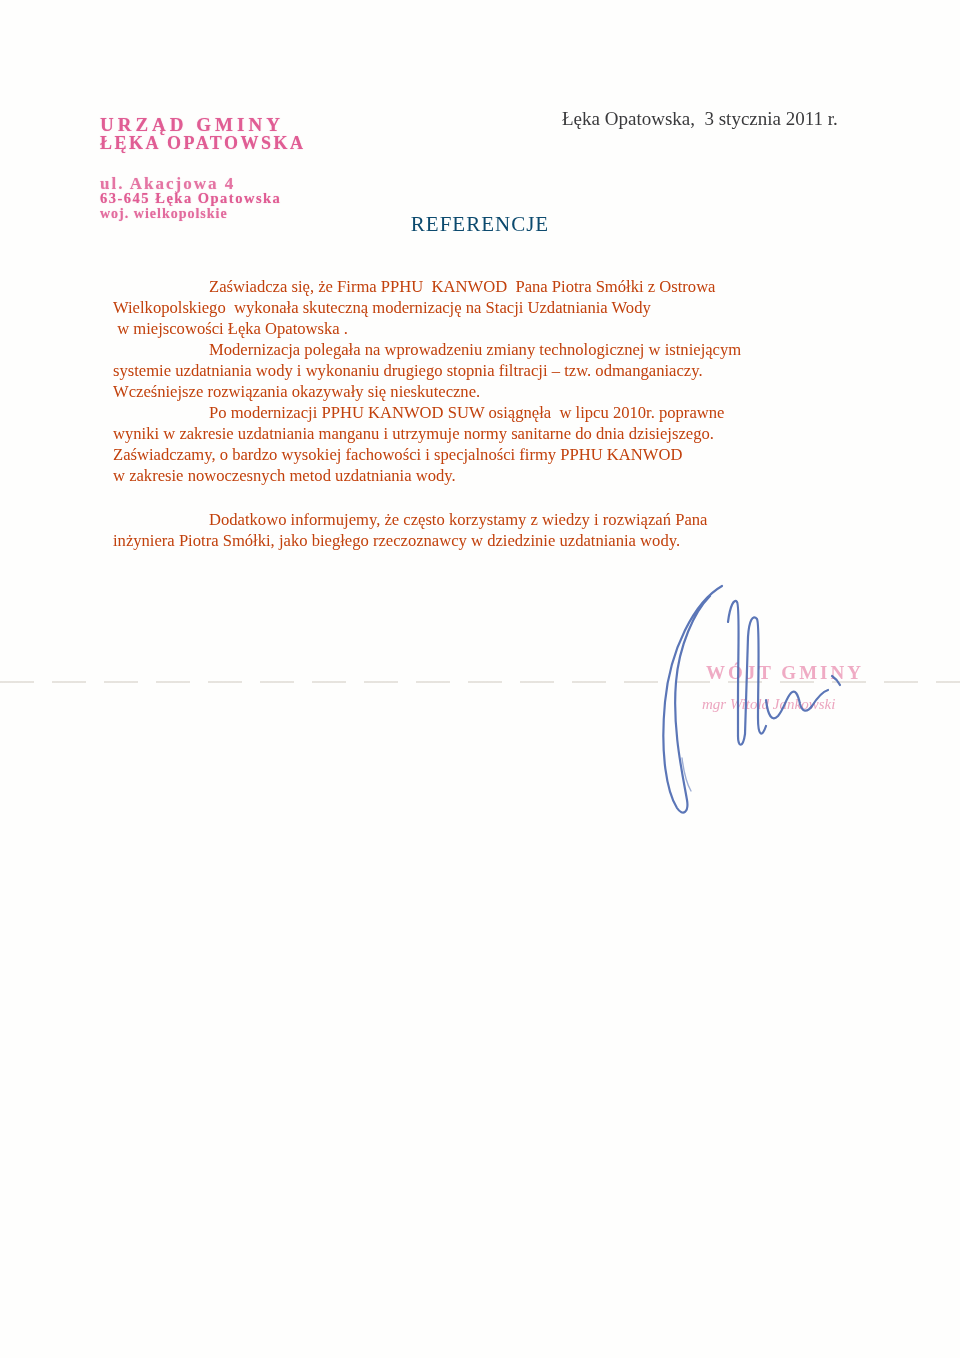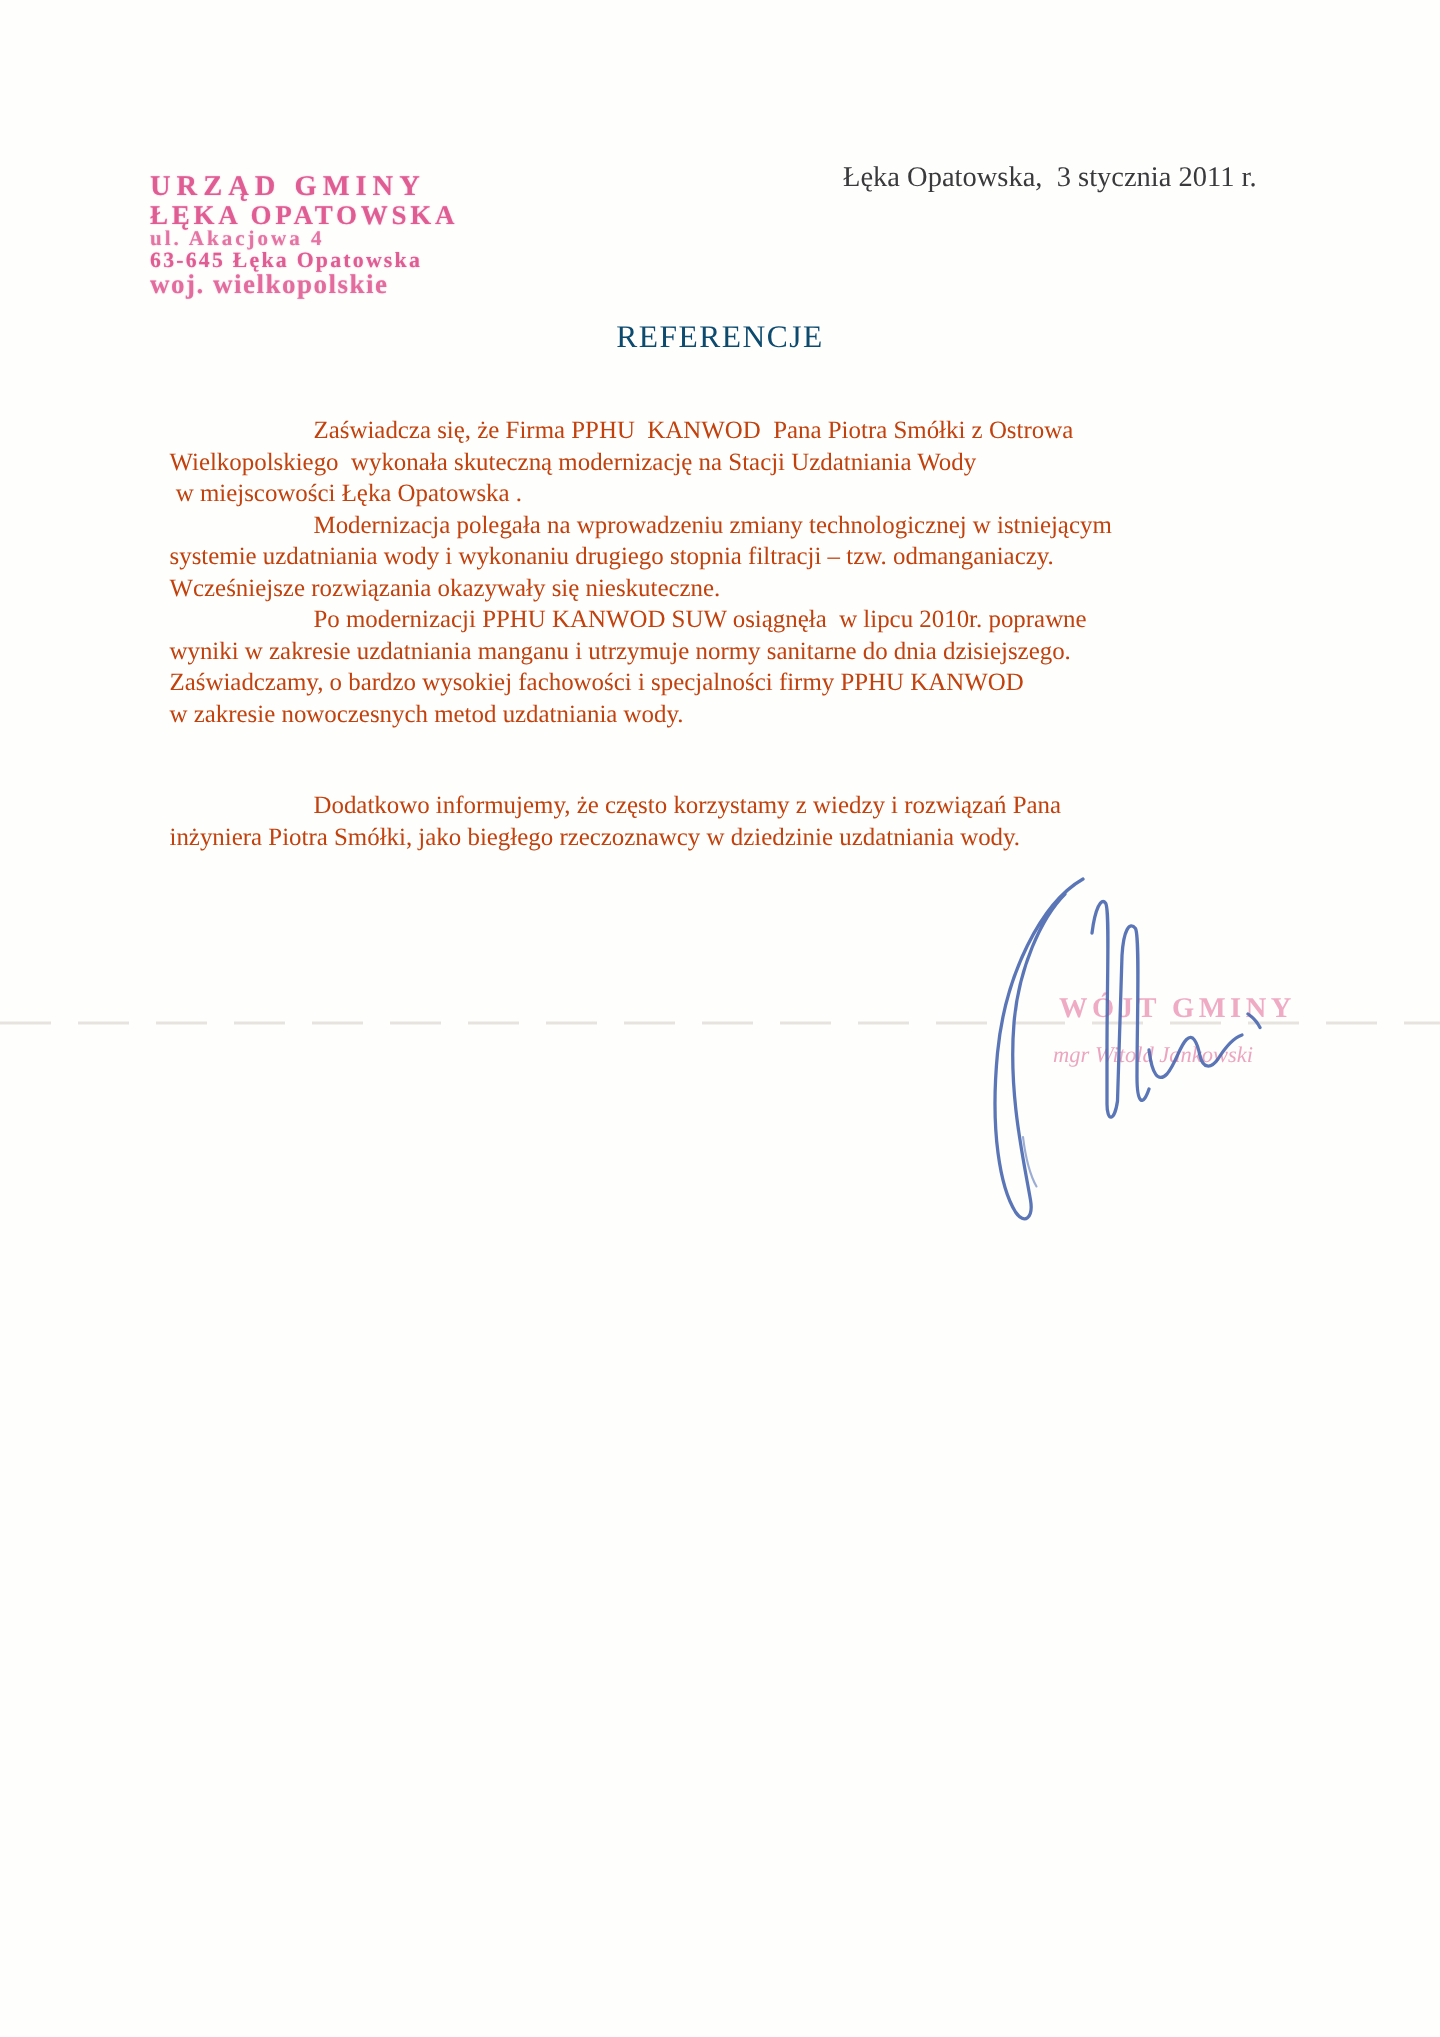--- a/index.html
+++ b/index.html
@@ -20,7 +20,7 @@
   }
   .sender-stamp .l1{font-size:19px;line-height:18px;font-weight:bold;letter-spacing:4px;}
   .sender-stamp .l2{font-size:18px;line-height:18px;font-weight:bold;letter-spacing:2.5px;}
-  .sender-stamp .l3{font-size:14px;line-height:15px;font-weight:bold;letter-spacing:2px;opacity:.85;}
+  .sender-stamp .l3{font-size:17px;line-height:15px;font-weight:bold;letter-spacing:2px;opacity:.85;margin-top:24px;}
   .sender-stamp .l4{font-size:14.5px;line-height:15px;font-weight:bold;letter-spacing:1.5px;}
   .sender-stamp .l5{font-size:18px;line-height:15px;font-weight:bold;letter-spacing:1px;opacity:.9;}
   

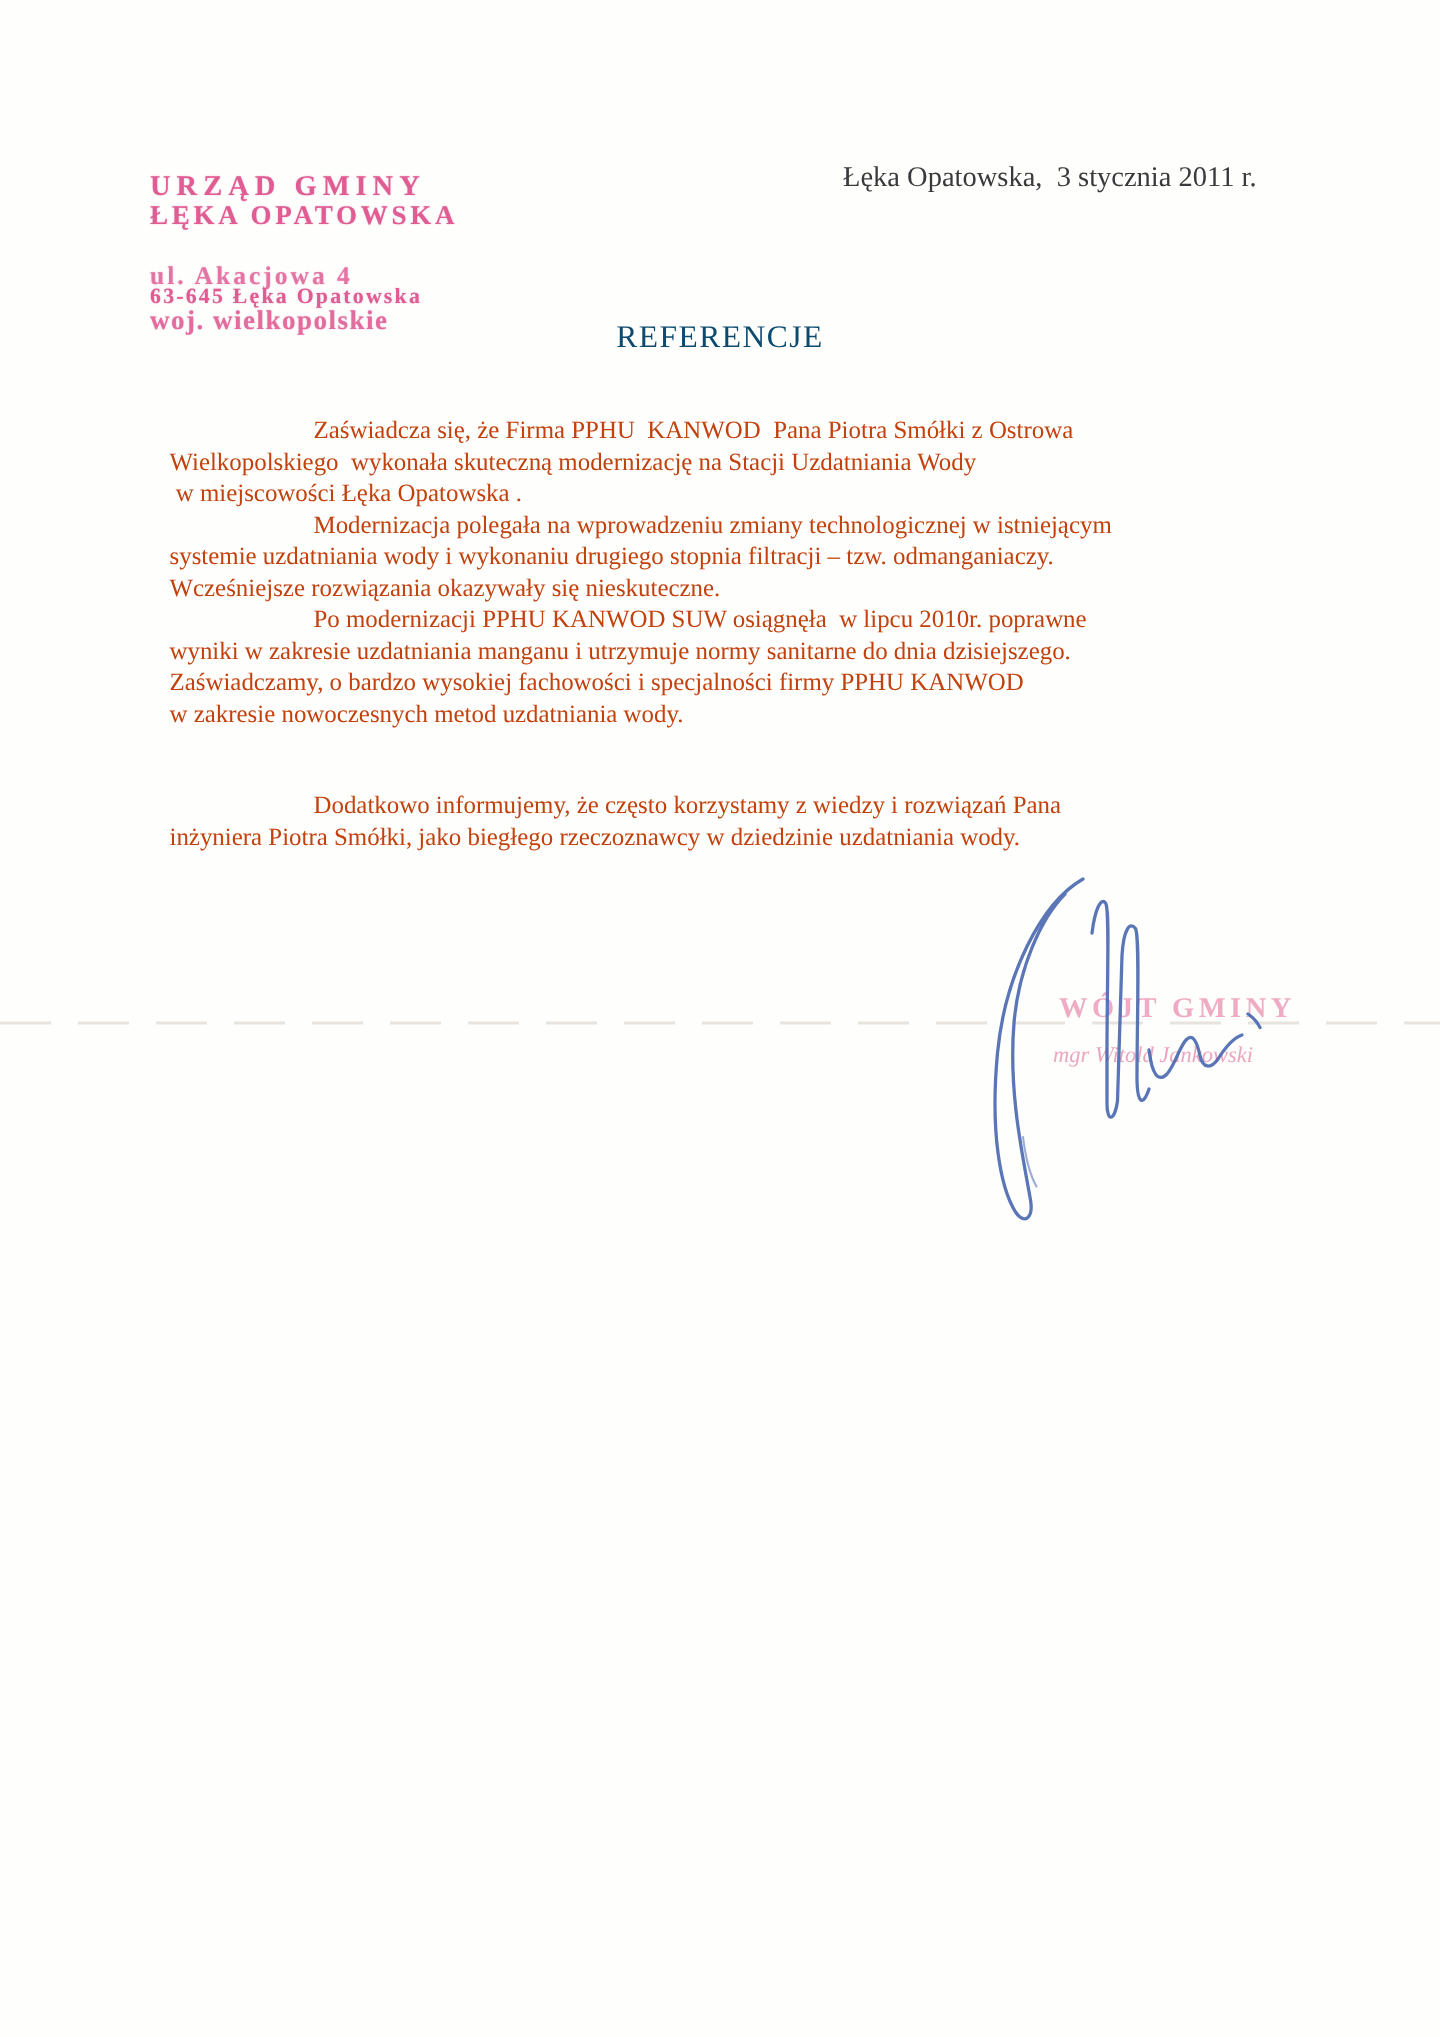--- a/index.html
+++ b/index.html
@@ -22,7 +22,7 @@
   .sender-stamp .l2{font-size:18px;line-height:18px;font-weight:bold;letter-spacing:2.5px;}
   .sender-stamp .l3{font-size:17px;line-height:15px;font-weight:bold;letter-spacing:2px;opacity:.85;margin-top:24px;}
   .sender-stamp .l4{font-size:14.5px;line-height:15px;font-weight:bold;letter-spacing:1.5px;}
-  .sender-stamp .l5{font-size:18px;line-height:15px;font-weight:bold;letter-spacing:1px;opacity:.9;}
+  .sender-stamp .l5{font-size:14px;line-height:15px;font-weight:bold;letter-spacing:1px;opacity:.9;}
   
   .date-line{
     position:absolute;left:562px;top:108px;

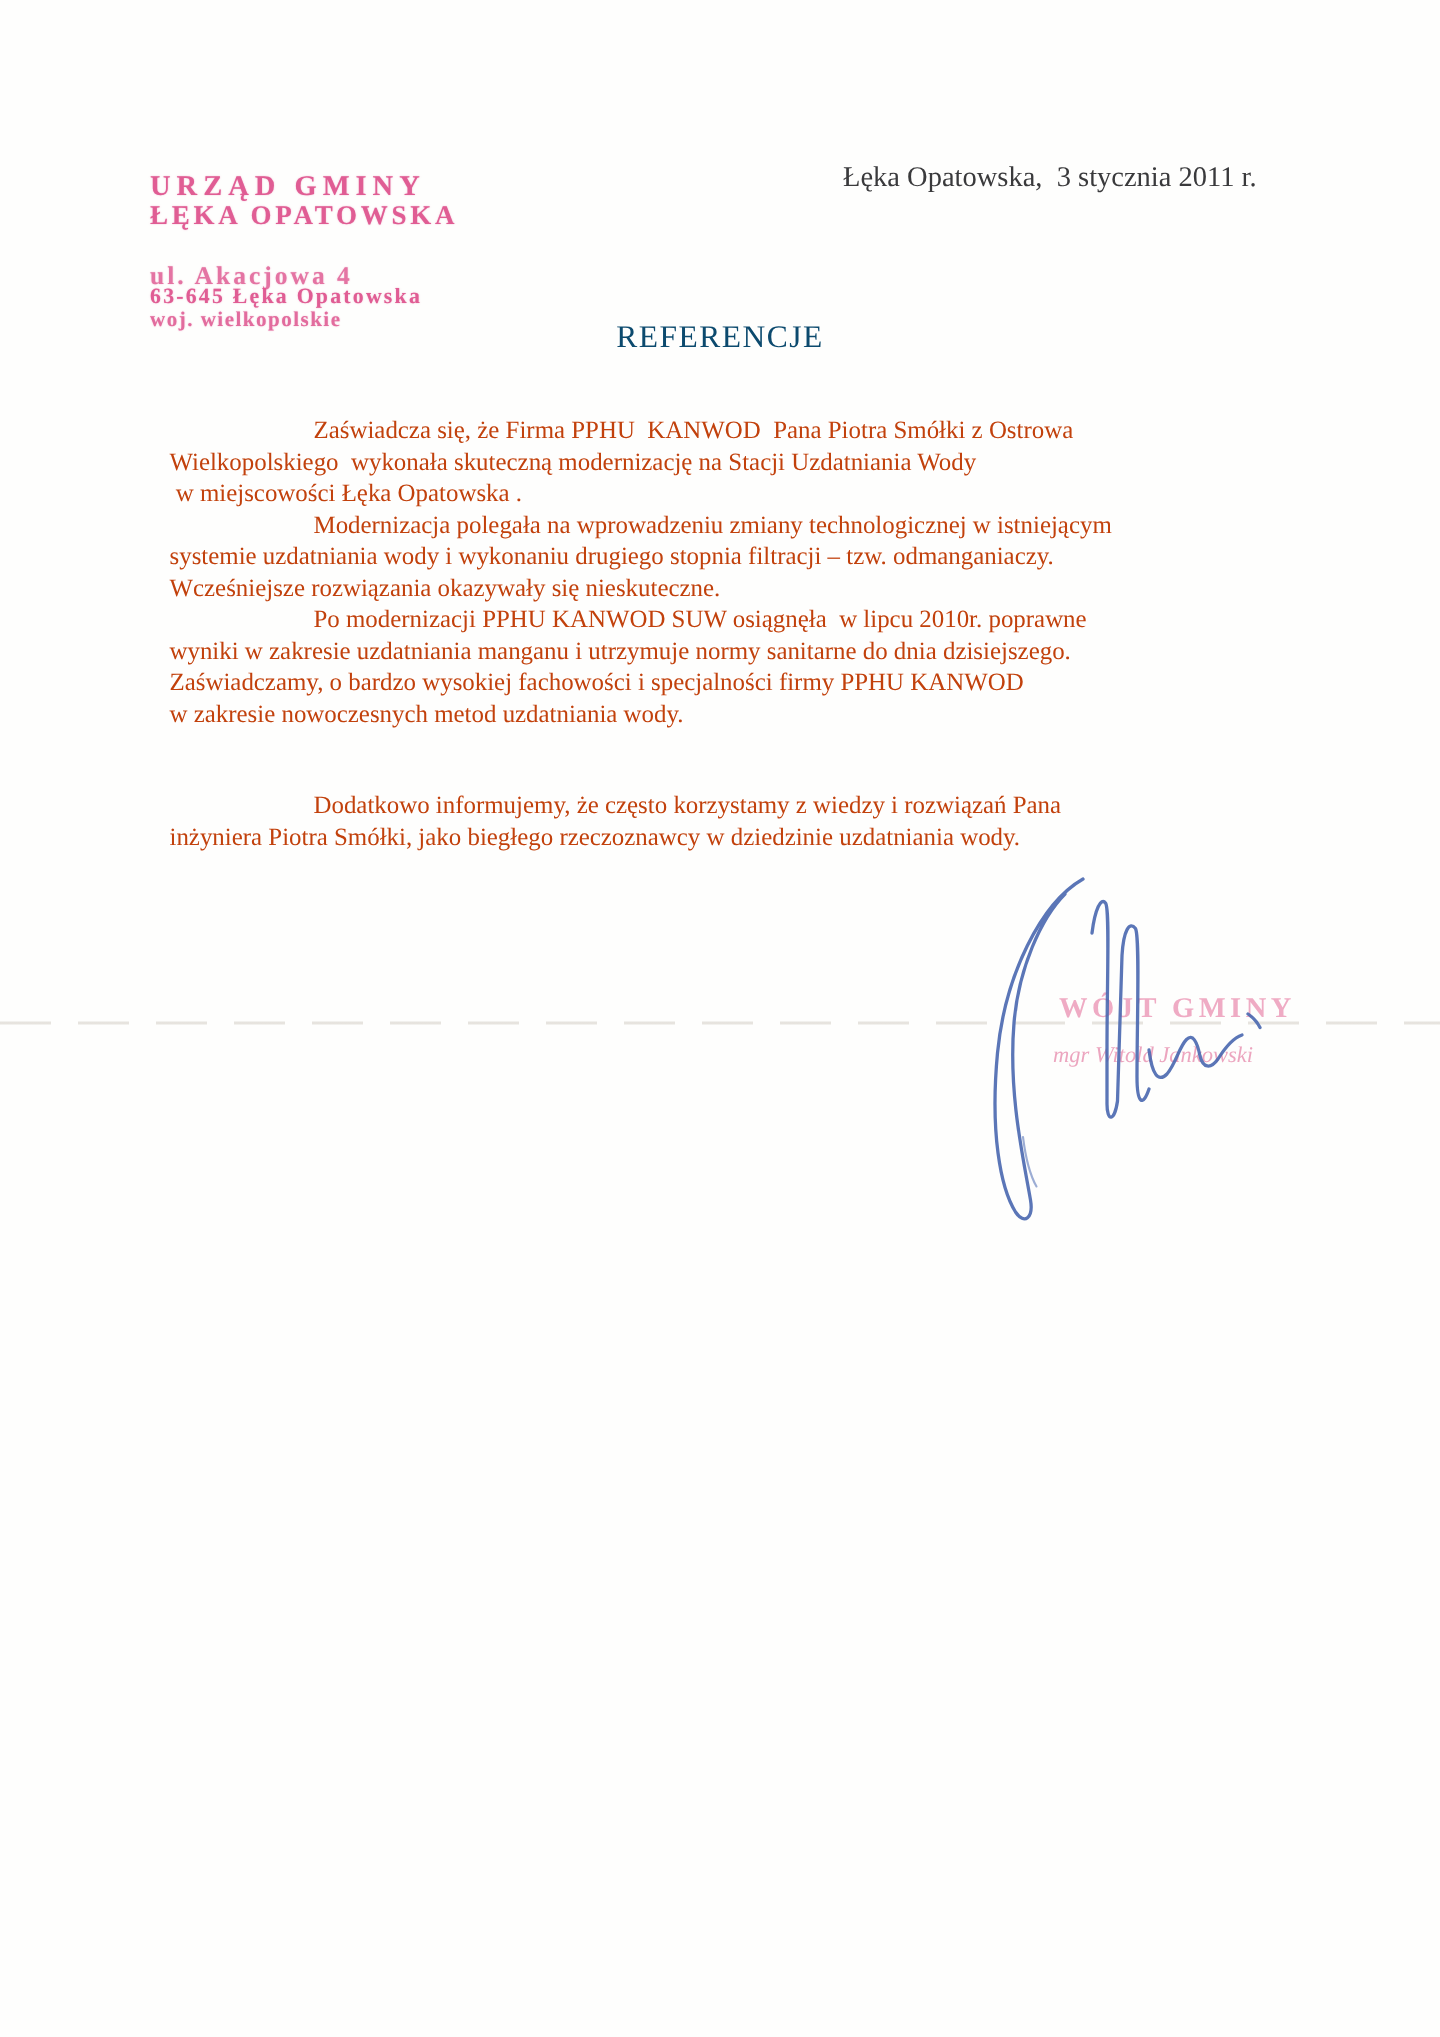--- a/index.html
+++ b/index.html
@@ -38,7 +38,7 @@
   .line{white-space:pre;font-size:16.6px;line-height:21px;color:#c2410c;}
   .indent{padding-left:96px;}
   .para{margin:0;}
-  .gap-before{margin-top:40px;}
+  .gap-before{margin-top:23px;}
   
   .scan-line{
     position:absolute;left:0;top:681px;width:960px;height:2px;

